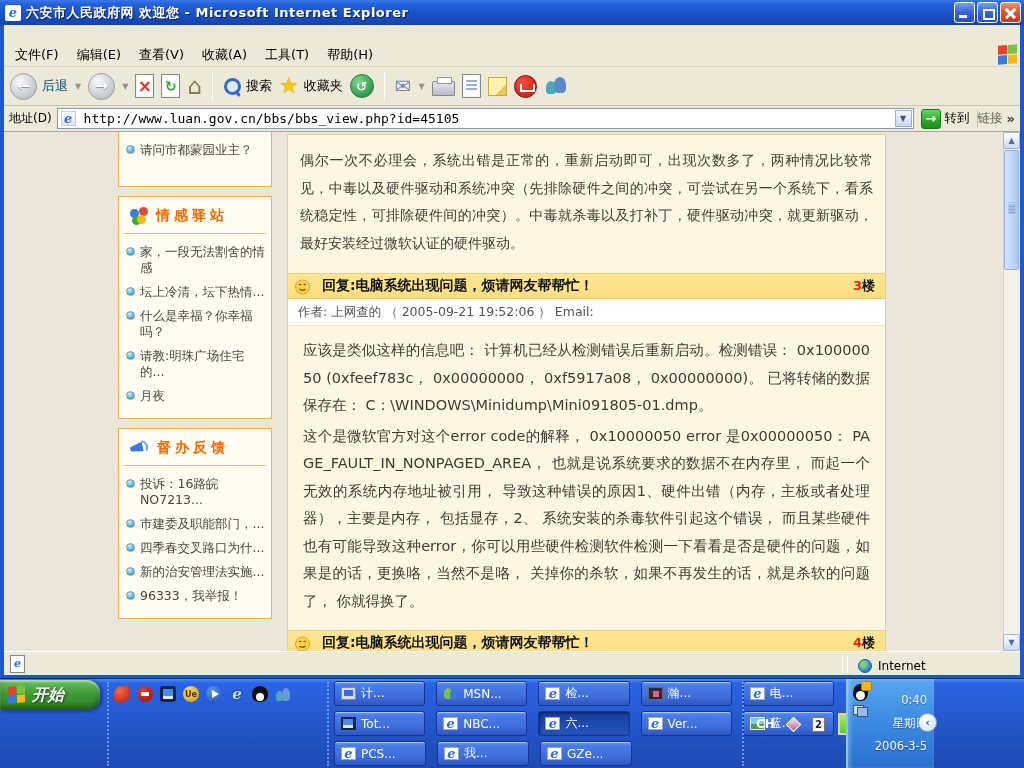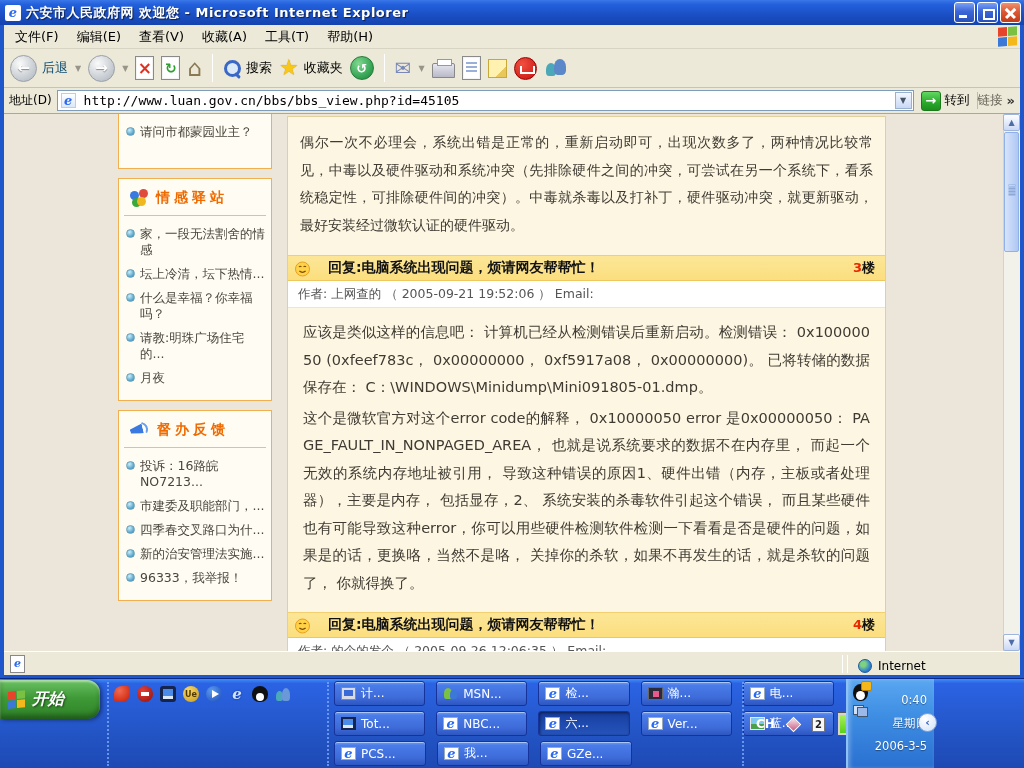--- a/index.html
+++ b/index.html
@@ -34,7 +34,7 @@
     display:flex; flex-direction:column; background:#ece9d8;
   }
   
-  .menubar { height:24px; background:#ece9d8; display:flex; align-items:center; padding:0 2px; border-bottom:1px solid #d8d4c4; }
+  .menubar { height:24px; background:#ece9d8; display:flex; align-items:center; padding:0 2px; border-bottom:1px solid #d8d4c4;margin-top:18px; }
   .menu-item { font-size:13px; color:#000; padding:3px 9px; }
   .win-flag { margin-left:auto; width:20px; height:20px; display:grid; grid-template-columns:9px 9px; grid-template-rows:9px 9px; gap:1px; transform:skewY(-4deg); }
   .win-flag i { display:block; }

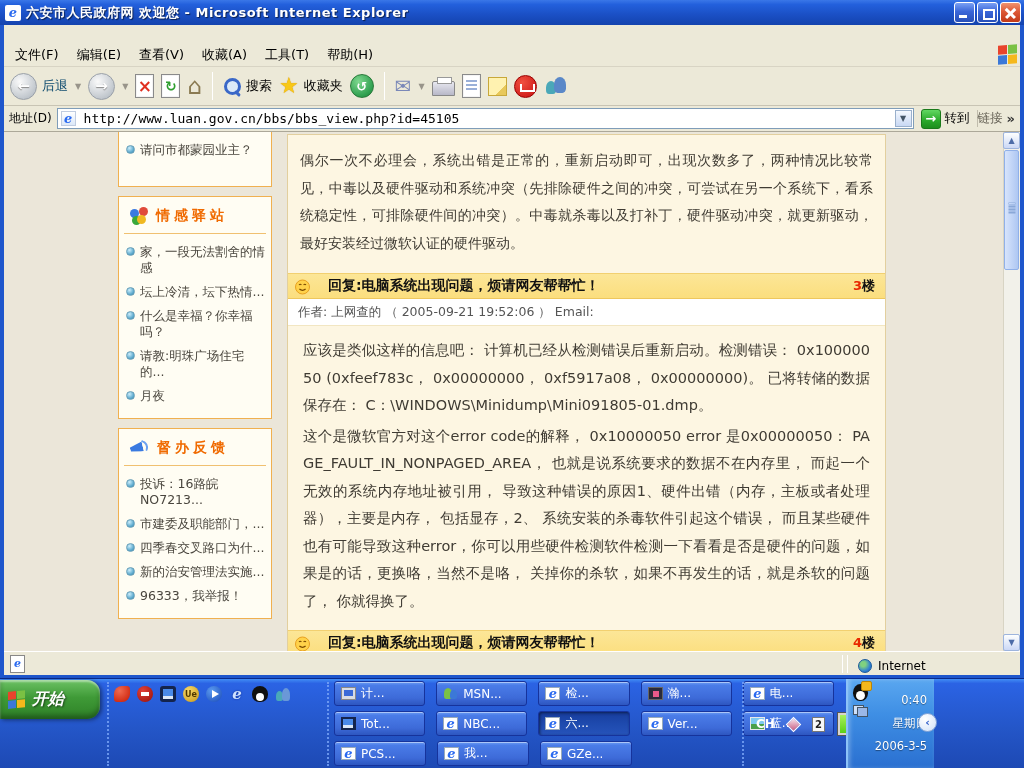--- a/index.html
+++ b/index.html
@@ -118,7 +118,7 @@
   .main { position:absolute; left:283px; top:2px; width:599px; background:#fdf6e2; border:1px solid #e2cf9e; }
   .intro { padding:12px 12px 16px; font-size:14px; color:#3f3b33; line-height:27.5px; text-align:justify; word-break:break-all; }
   .reply-band { height:26px; background:linear-gradient(#fce697,#fbde7e); border-top:1px solid #f2d070; border-bottom:1px solid #eec75e;
-    display:flex; align-items:center; padding:0 10px 0 6px; gap:17px; }
+    display:flex; align-items:center; padding:0 10px 0 6px; gap:11px; }
   .reply-title { font-size:14px; font-weight:bold; color:#111; }
   .floor { margin-left:auto; font-size:13px; font-weight:bold; color:#111; }
   .floor .num { color:#e82800; }

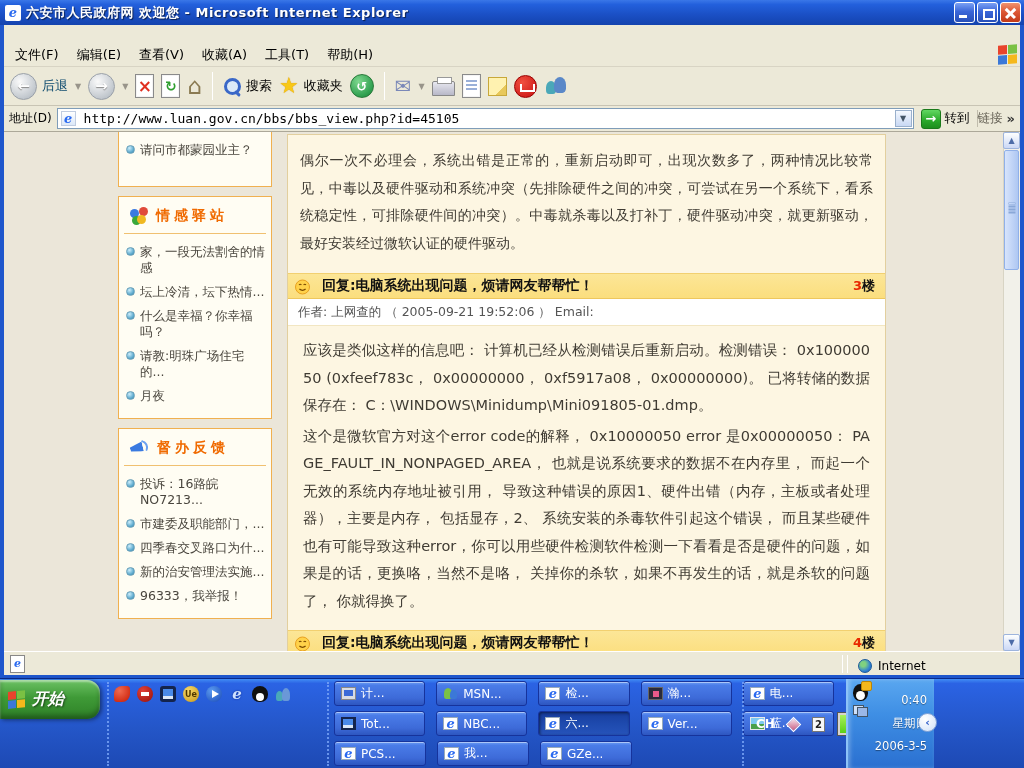--- a/index.html
+++ b/index.html
@@ -153,7 +153,7 @@
   .taskbar { position:absolute; left:0; right:0; bottom:0; height:90px;
     background:linear-gradient(180deg,#418df5 0%,#2b63e4 5%,#2456c8 55%,#1d49b4 100%);
     border-top:1px solid #0a2a8c; }
-  .start-btn { position:absolute; left:0; top:1px; width:100px; height:39px; border-radius:0 13px 13px 0;
+  .start-btn { position:absolute; left:0; top:1px; width:100px; height:30px; border-radius:0 13px 13px 0;
     background:linear-gradient(180deg,#6cc264,#3f9a37 45%,#2e8127);
     box-shadow:inset 0 2px 2px rgba(255,255,255,.45), inset 0 -4px 5px rgba(0,0,0,.3), 2px 1px 4px rgba(0,0,0,.45);
     display:flex; align-items:center; gap:6px; padding:0 12px 0 8px; }

